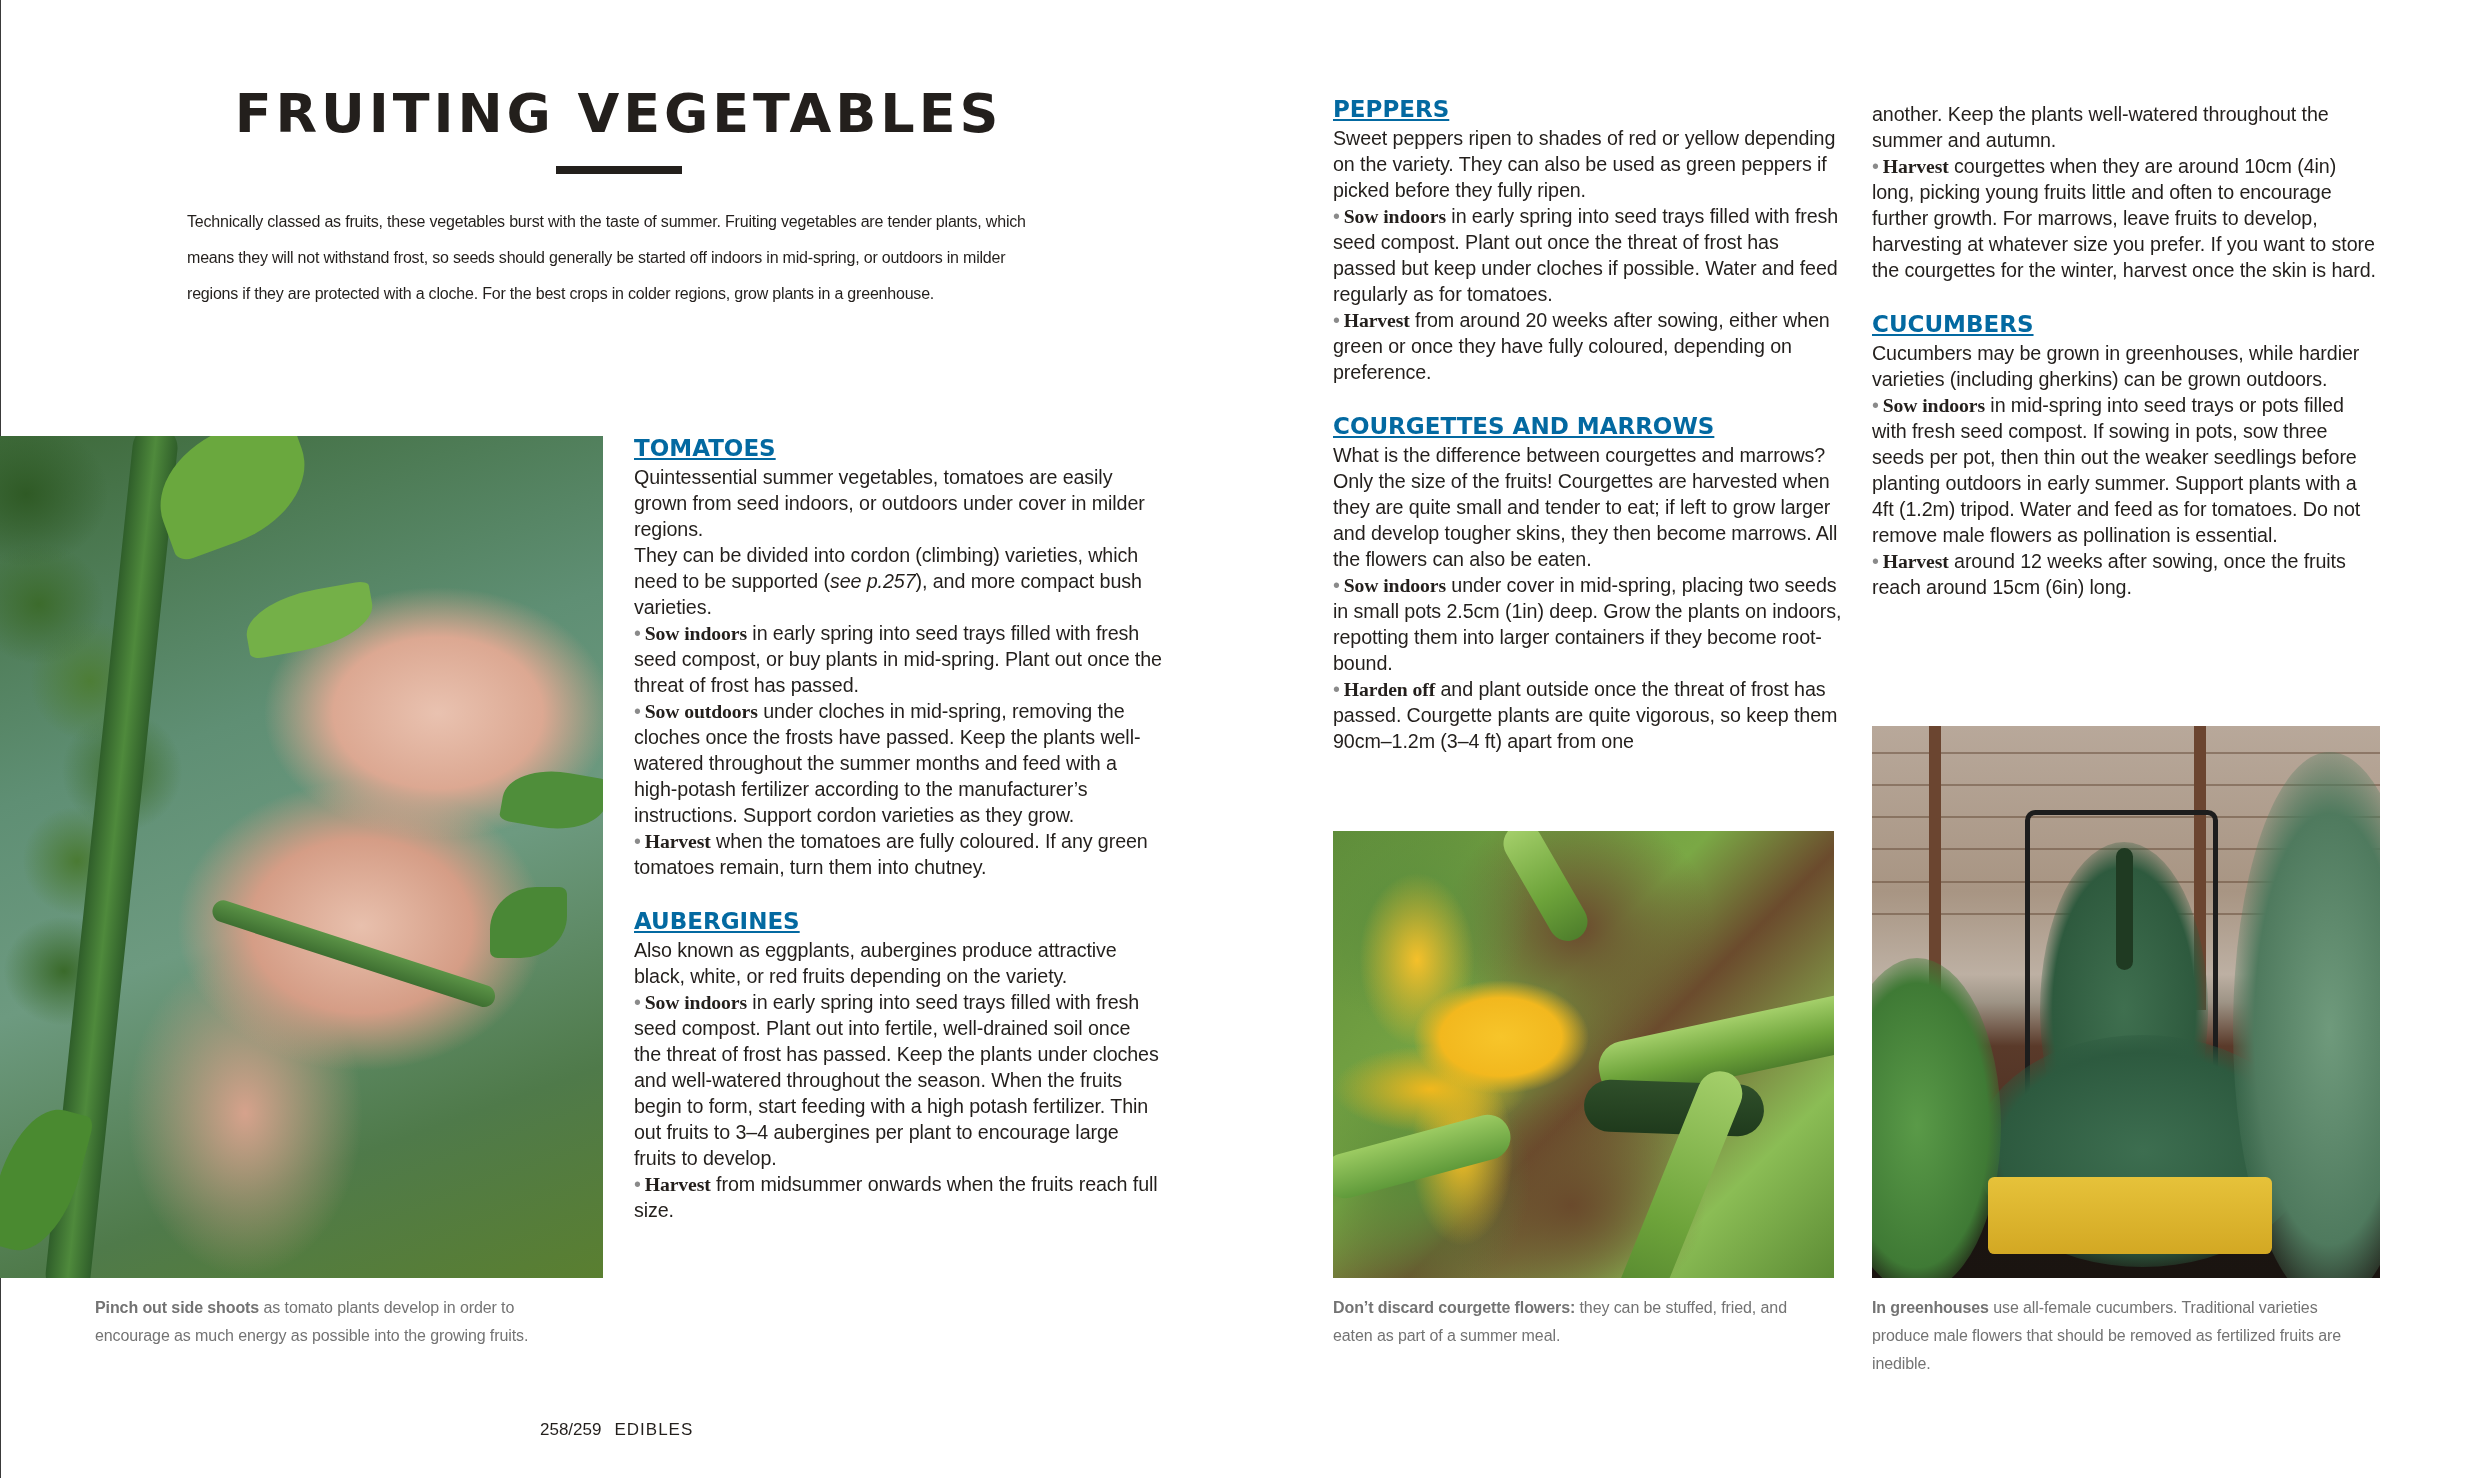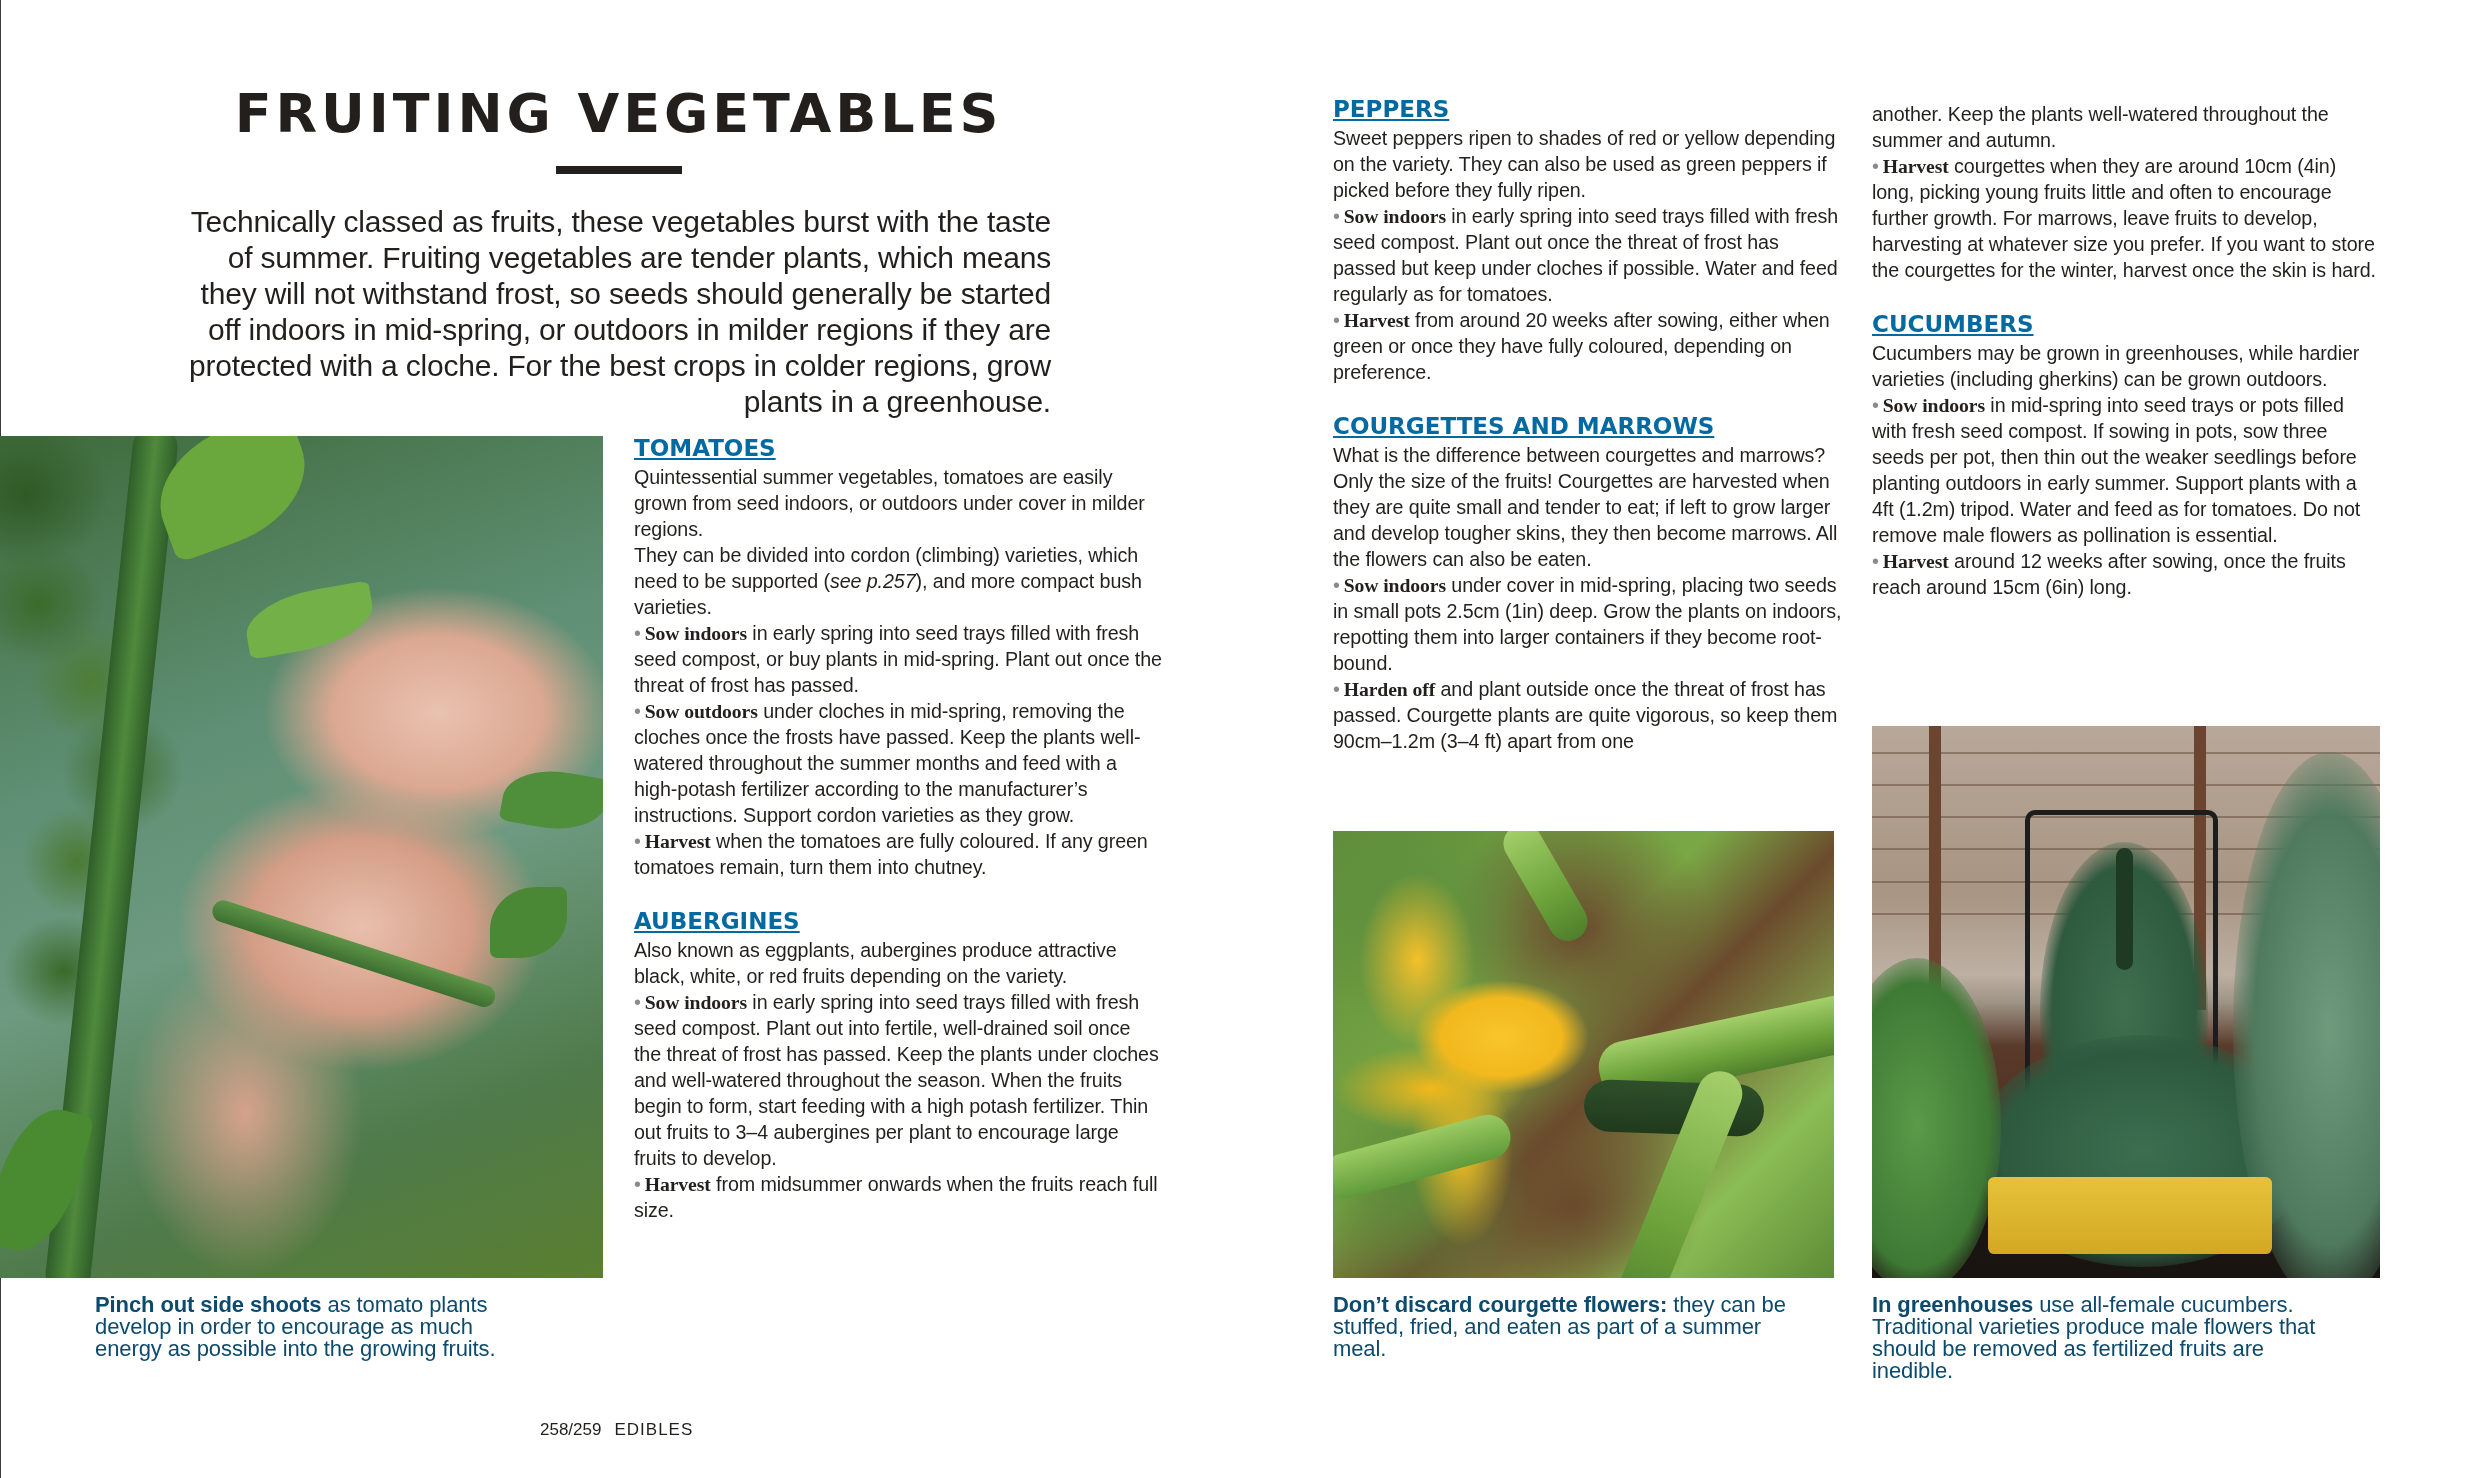--- a/index.html
+++ b/index.html
@@ -12,8 +12,8 @@
   .title { position: absolute; left: 193px; top: 82px; width: 851px; text-align: center;
            font-family: "DejaVu Sans", sans-serif; font-weight: bold; font-size: 54px; letter-spacing: 3.9px; color: #231f1c; }
   .title-rule { position: absolute; left: 556px; top: 166px; width: 126px; height: 7.7px; background: #231f1c; }
-  .intro { position: absolute; left: 187px; top: 204px; width: 864px; text-align: right;
-           font-size: 30px; line-height: 36px; color: #231f1c; letter-spacing: -0.2px; }
+  .intro { position: absolute; left: 187px; top: 204px; width: 864px; text-align: left;
+           font-size: 16px; line-height: 36px; color: #231f1c; letter-spacing: -0.2px; }
 
   
   .col { position: absolute; font-size: 19.7px; line-height: 26px; color: #231f1c; letter-spacing: -0.1px; }

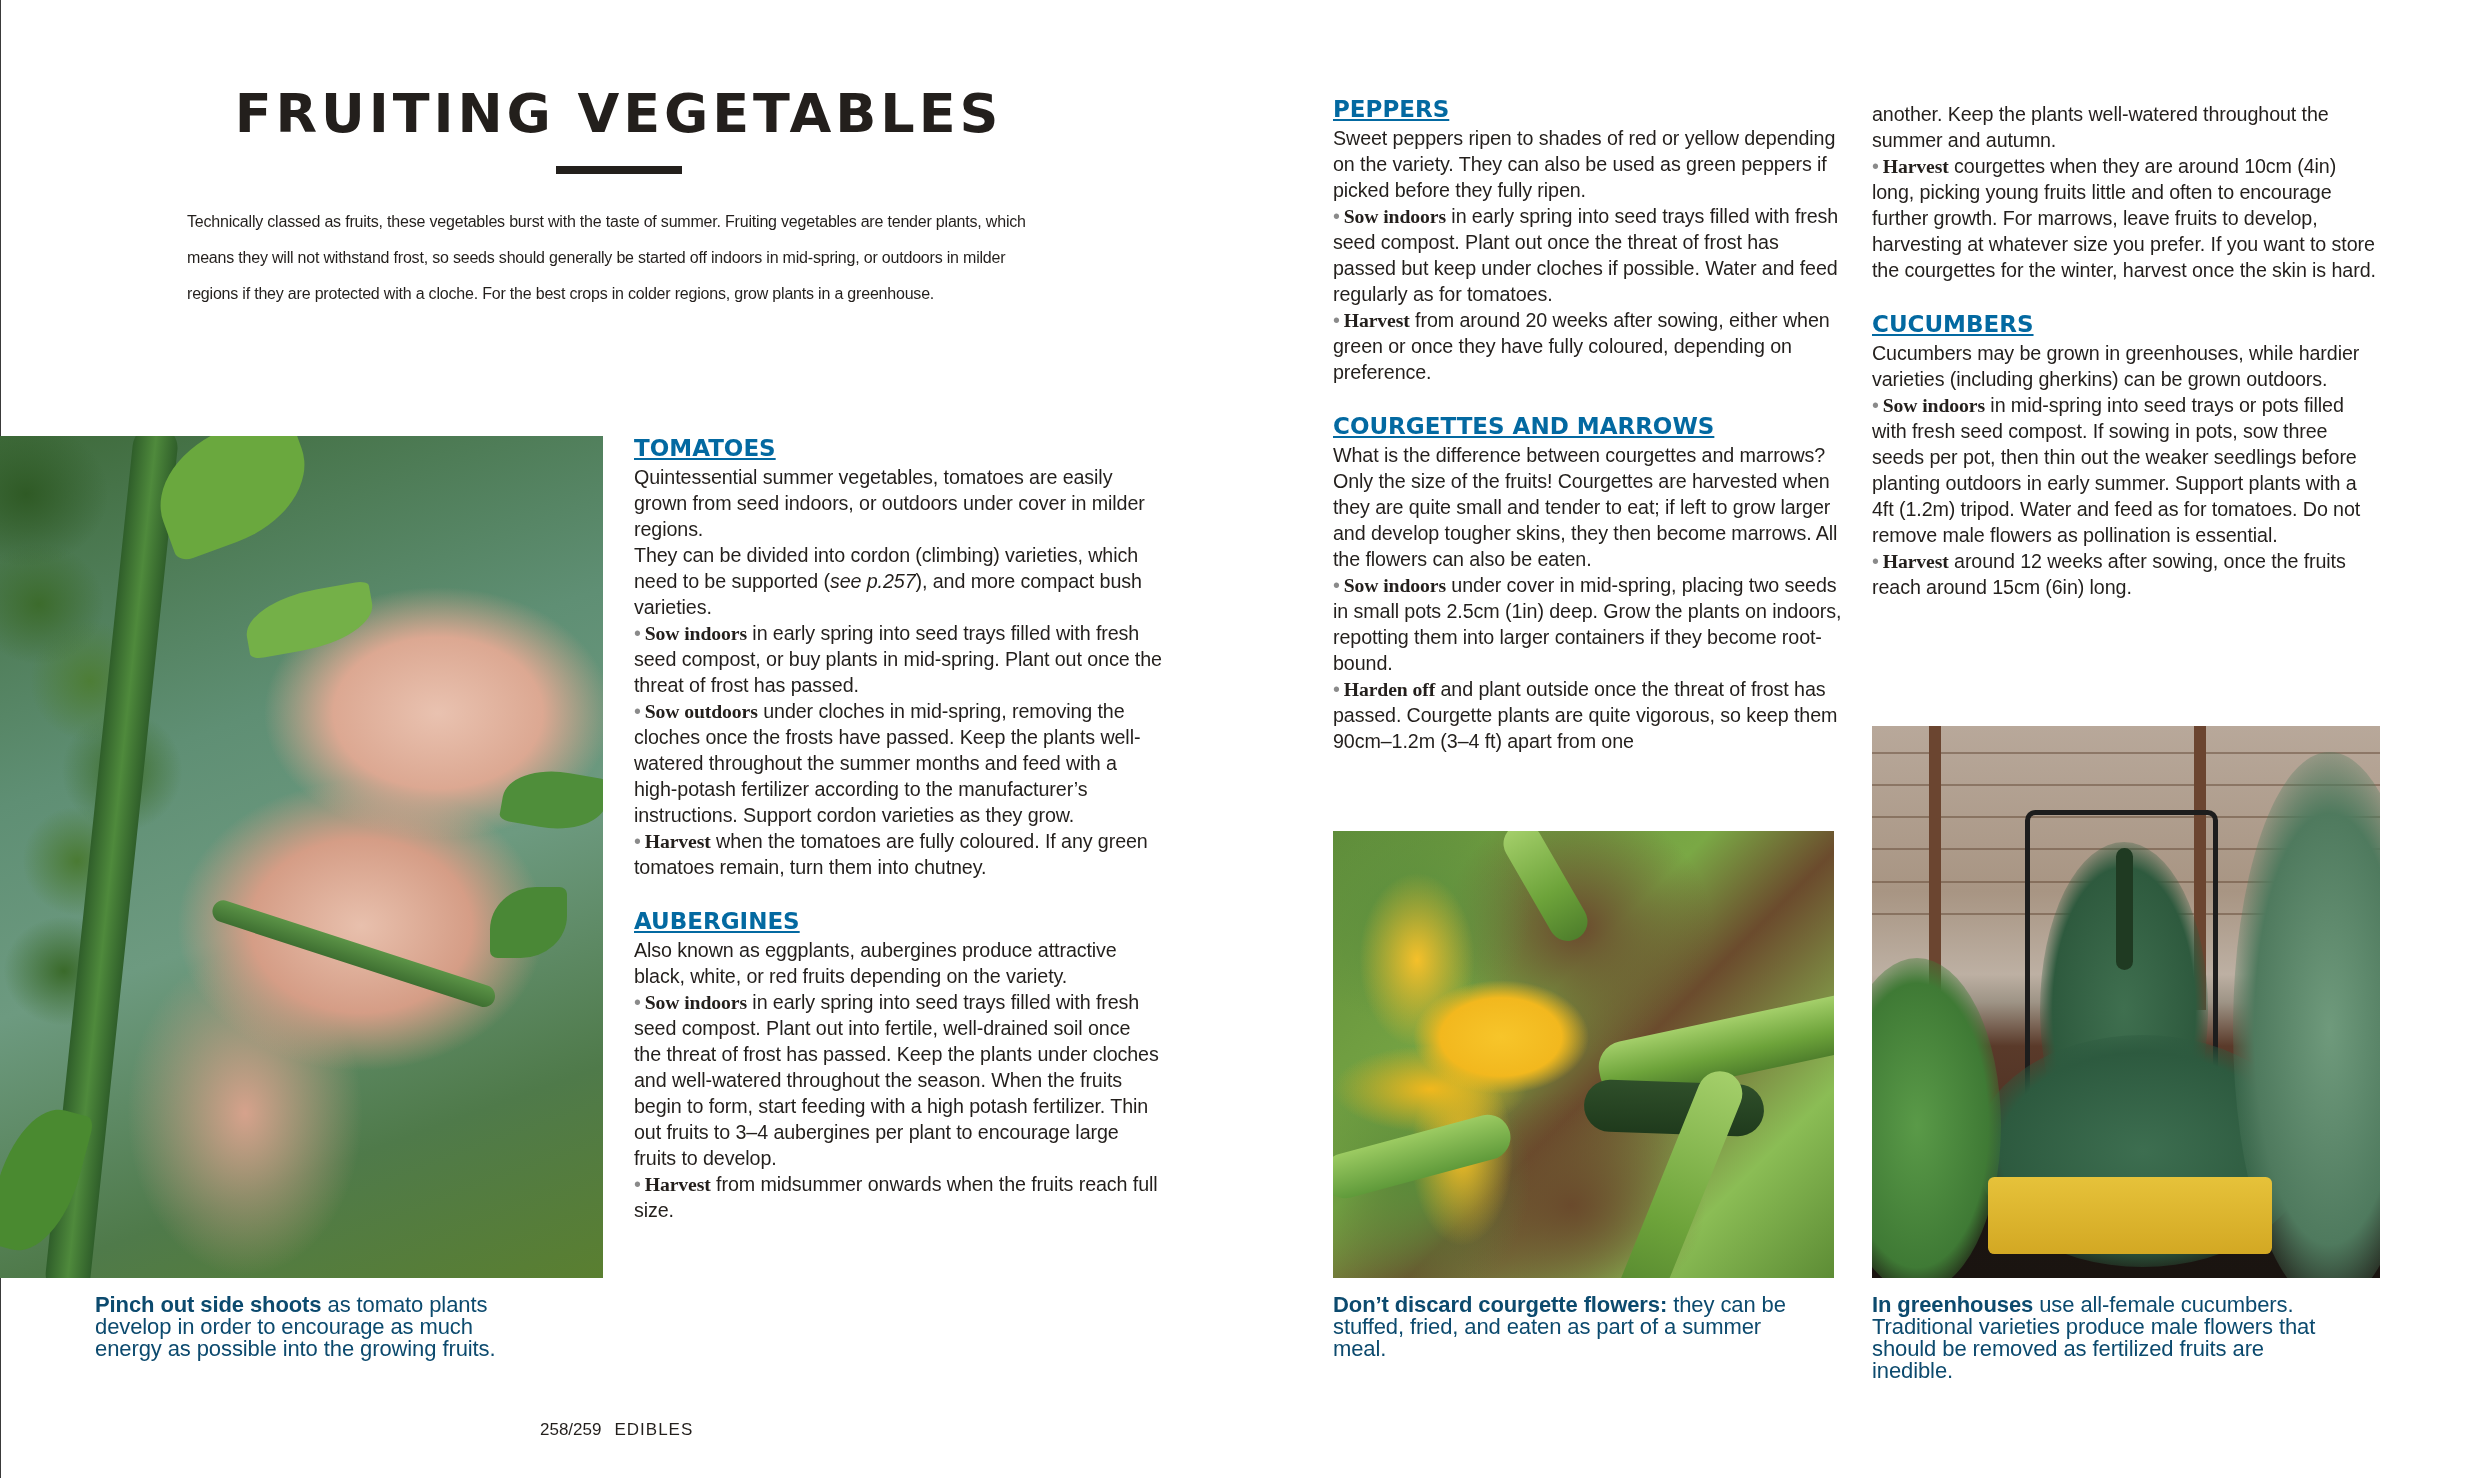--- a/index.html
+++ b/index.html
@@ -73,7 +73,7 @@
   .growbag { position: absolute; left: 116px; top: 451px; width: 284px; height: 77px; background: linear-gradient(180deg, #e6c23a, #d3a823); border-radius: 6.4px; }
 
   
-  .caption { position: absolute; font-size: 22px; line-height: 22px; color: #0c4a6e; letter-spacing: -0.1px; }
+  .caption { position: absolute; font-size: 16px; line-height: 28px; color: #737373; letter-spacing: -0.1px; }
   .caption b { font-weight: bold; }
   .cap-1 { left: 95px; top: 1294px; width: 438px; }
   .cap-2 { left: 1333px; top: 1294px; width: 464px; }

